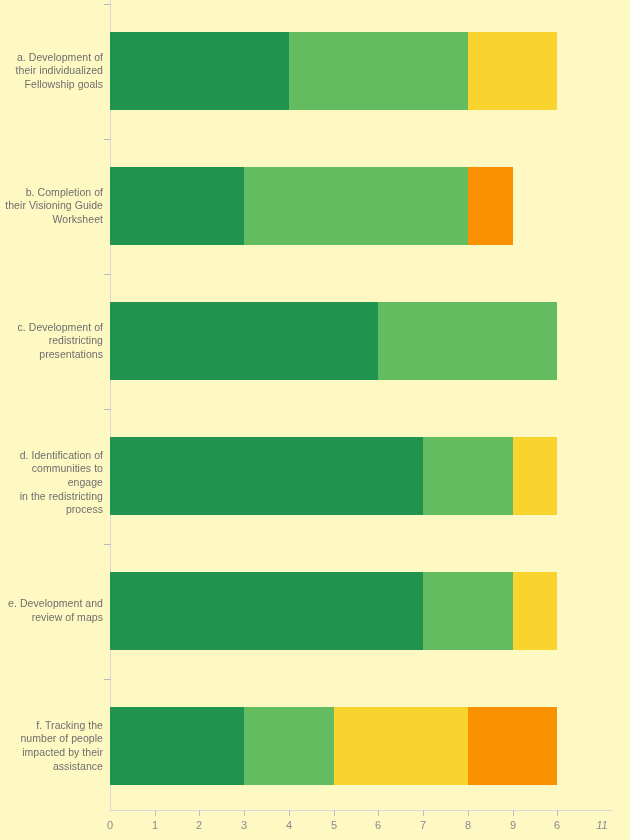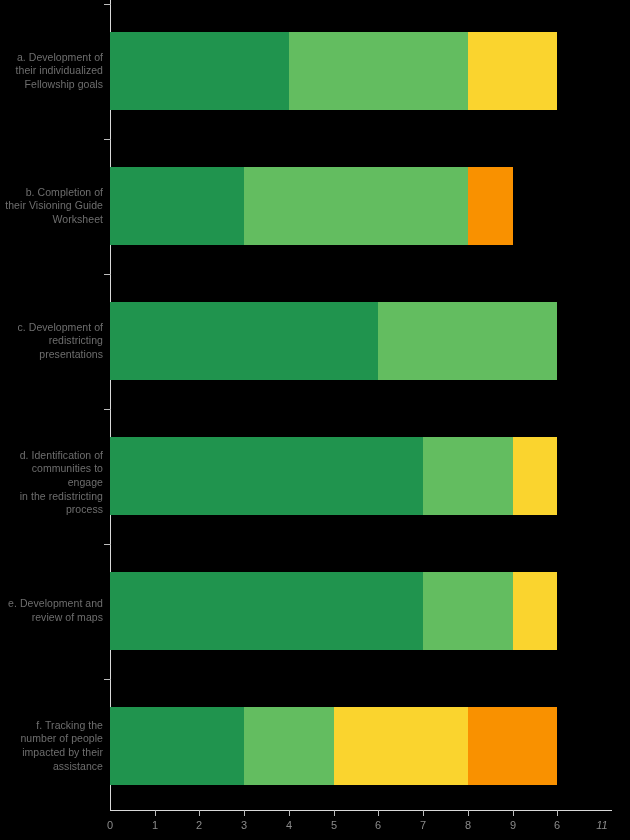--- a/index.html
+++ b/index.html
@@ -15,7 +15,7 @@
     position: relative;
     width: 630px;
     height: 840px;
-    background: #000000;
+    background: #fef9c3;
     overflow: hidden;
   }
 

